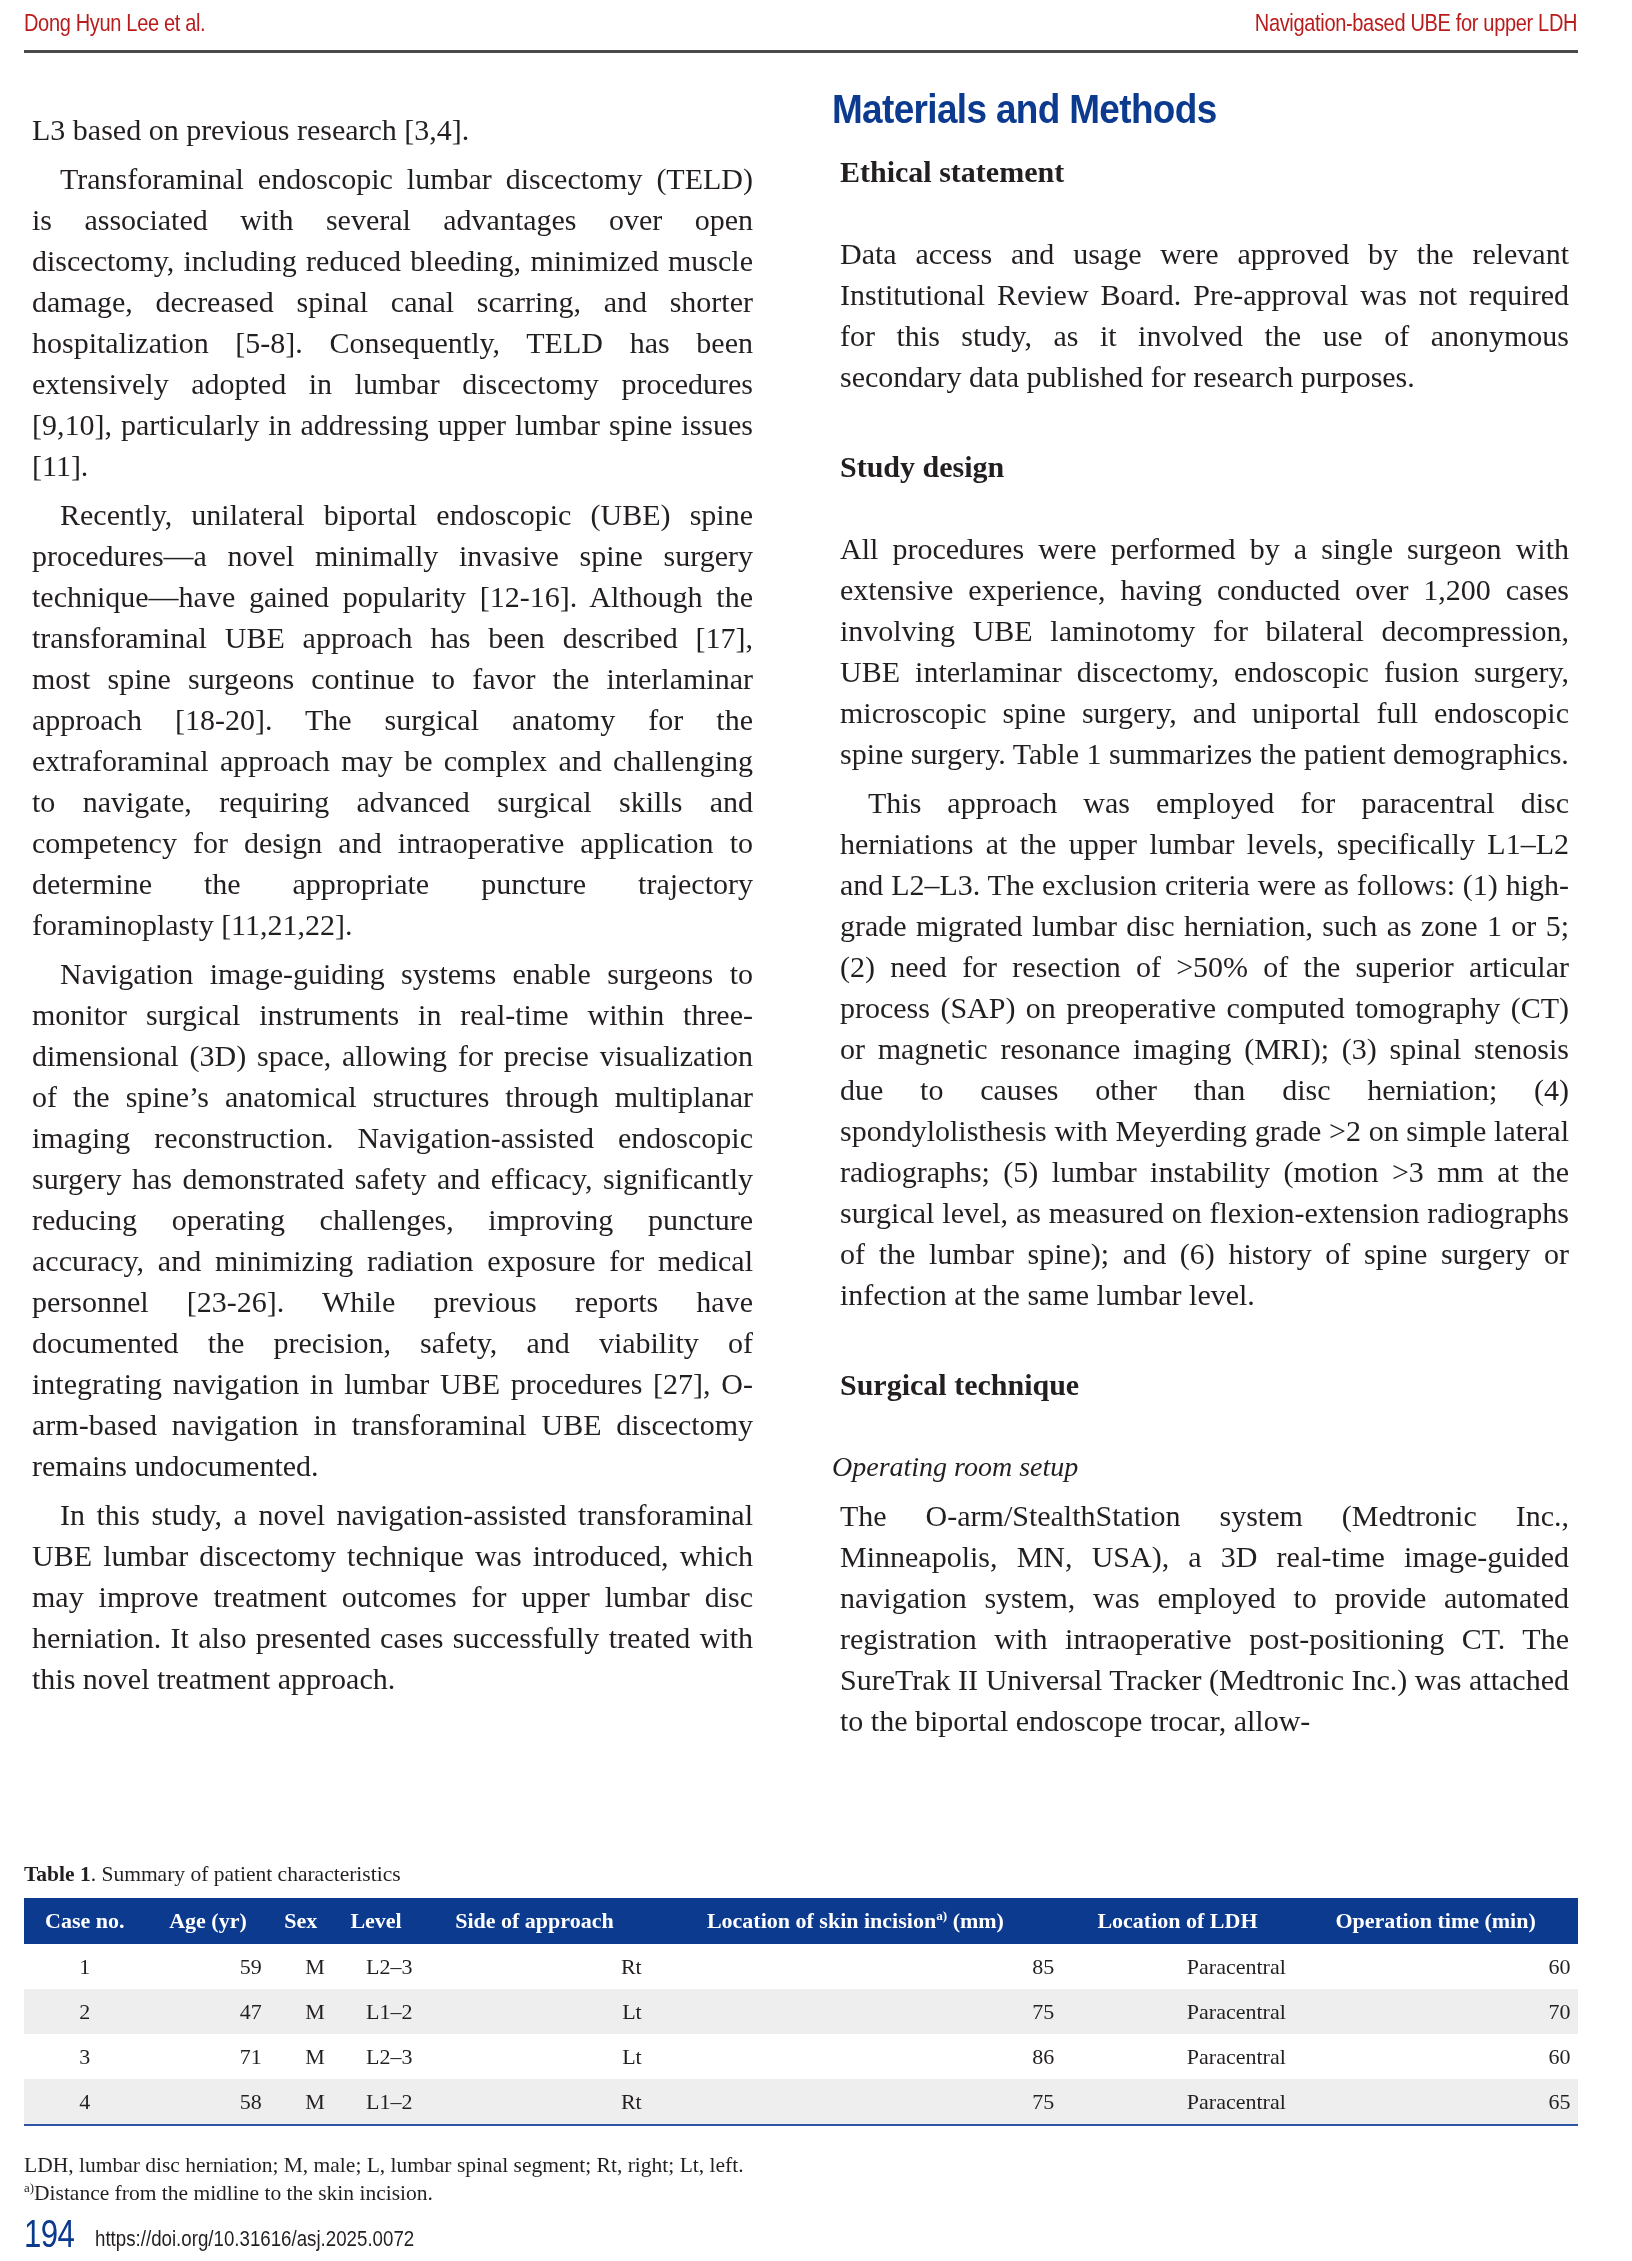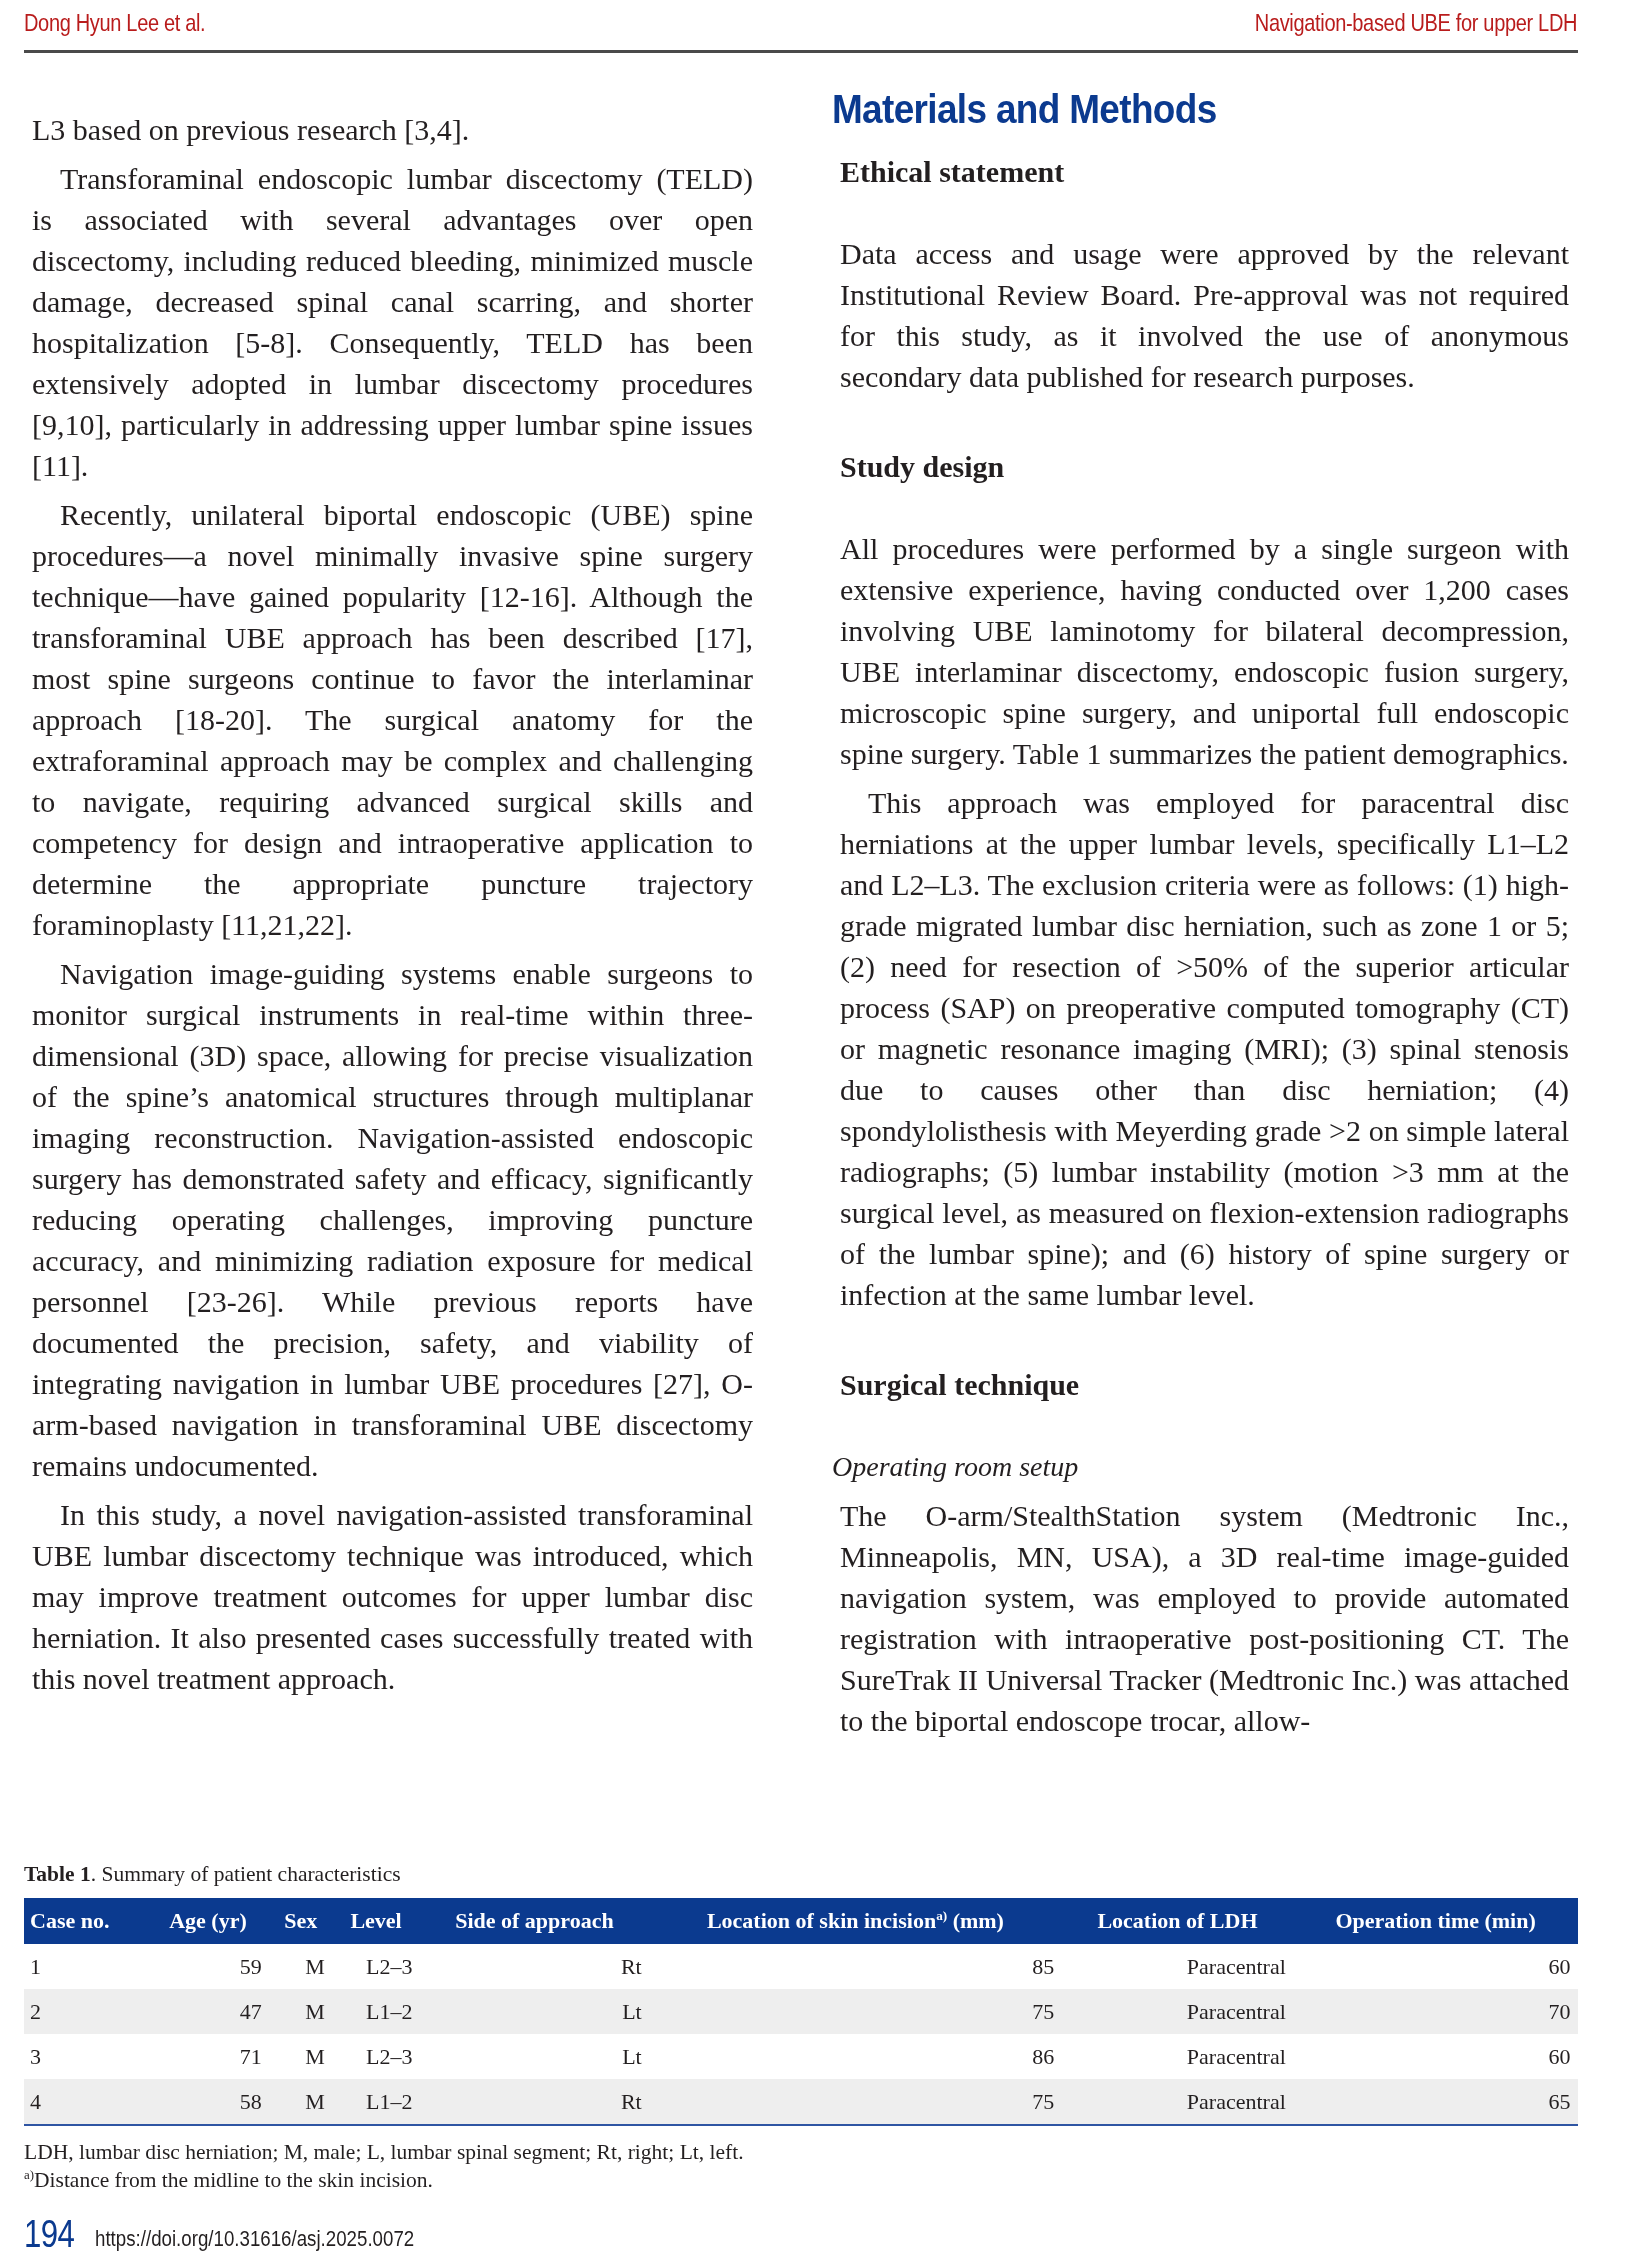--- a/index.html
+++ b/index.html
@@ -25,7 +25,7 @@
   table { width: 100%; border-collapse: collapse; font-size: 22px; }
   thead tr { background: #0b3a8f; color: #ffffff; }
   th { font-weight: bold; height: 46px; padding: 0 7.4px; text-align: center; white-space: nowrap; }
-  th:first-child, td:first-child { text-align: left; padding-left: 6px; }
+  th:first-child, td:first-child { text-align: center; padding-left: 6px; }
   td { height: 45px; padding: 0 7.4px; text-align: right; }
   tbody tr.alt { background: #eeeeee; }
   tbody tr:last-child { border-bottom: 2.2px solid #2e55a3; }

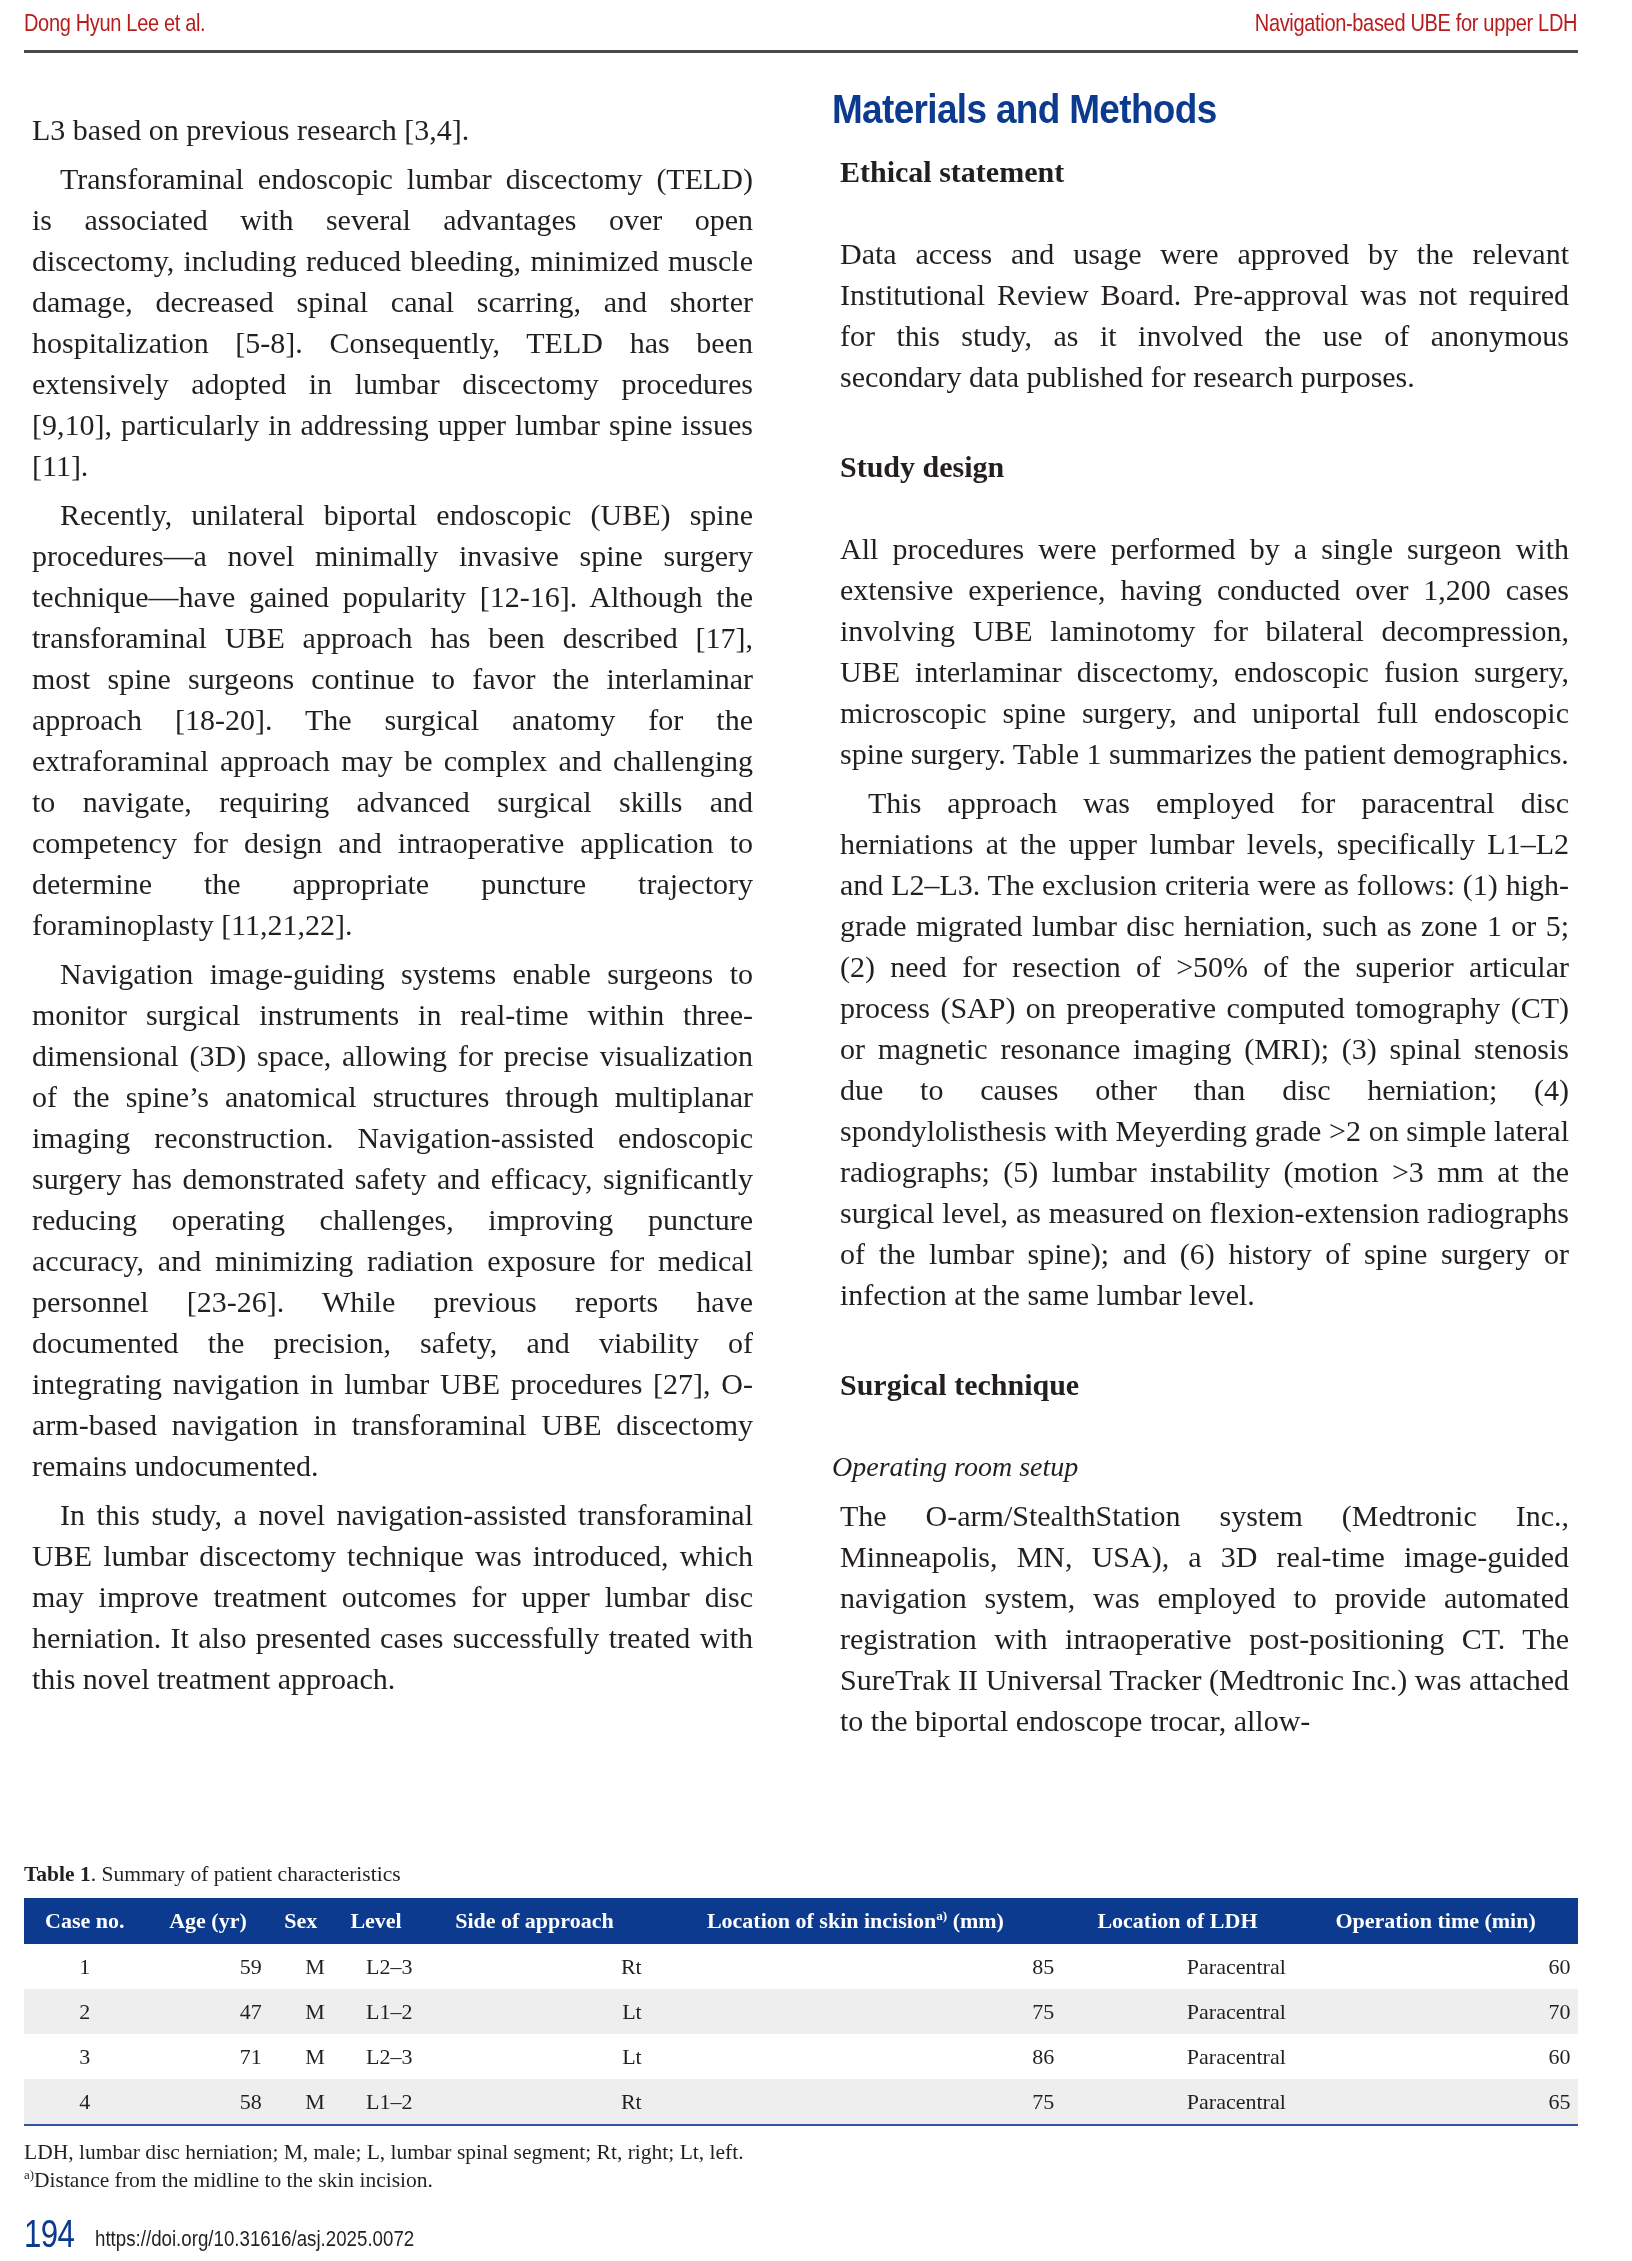--- a/index.html
+++ b/index.html
@@ -30,7 +30,7 @@
   tbody tr.alt { background: #eeeeee; }
   tbody tr:last-child { border-bottom: 2.2px solid #2e55a3; }
   sup { font-size: 60%; line-height: 0; }
-  .footnotes { font-size: 21.5px; line-height: 28px; margin-top: 12px; }
+  .footnotes { font-size: 21.5px; line-height: 28px; margin-top: 25px; }
 
   .footer { position: absolute; left: 24px; top: 2213px; height: 44px; }
   .page-number { font-family: "Liberation Sans", sans-serif; font-size: 38px; color: #0b3a8f; display: inline-block; transform: scaleX(0.82); transform-origin: left center; letter-spacing: -0.7px; }

